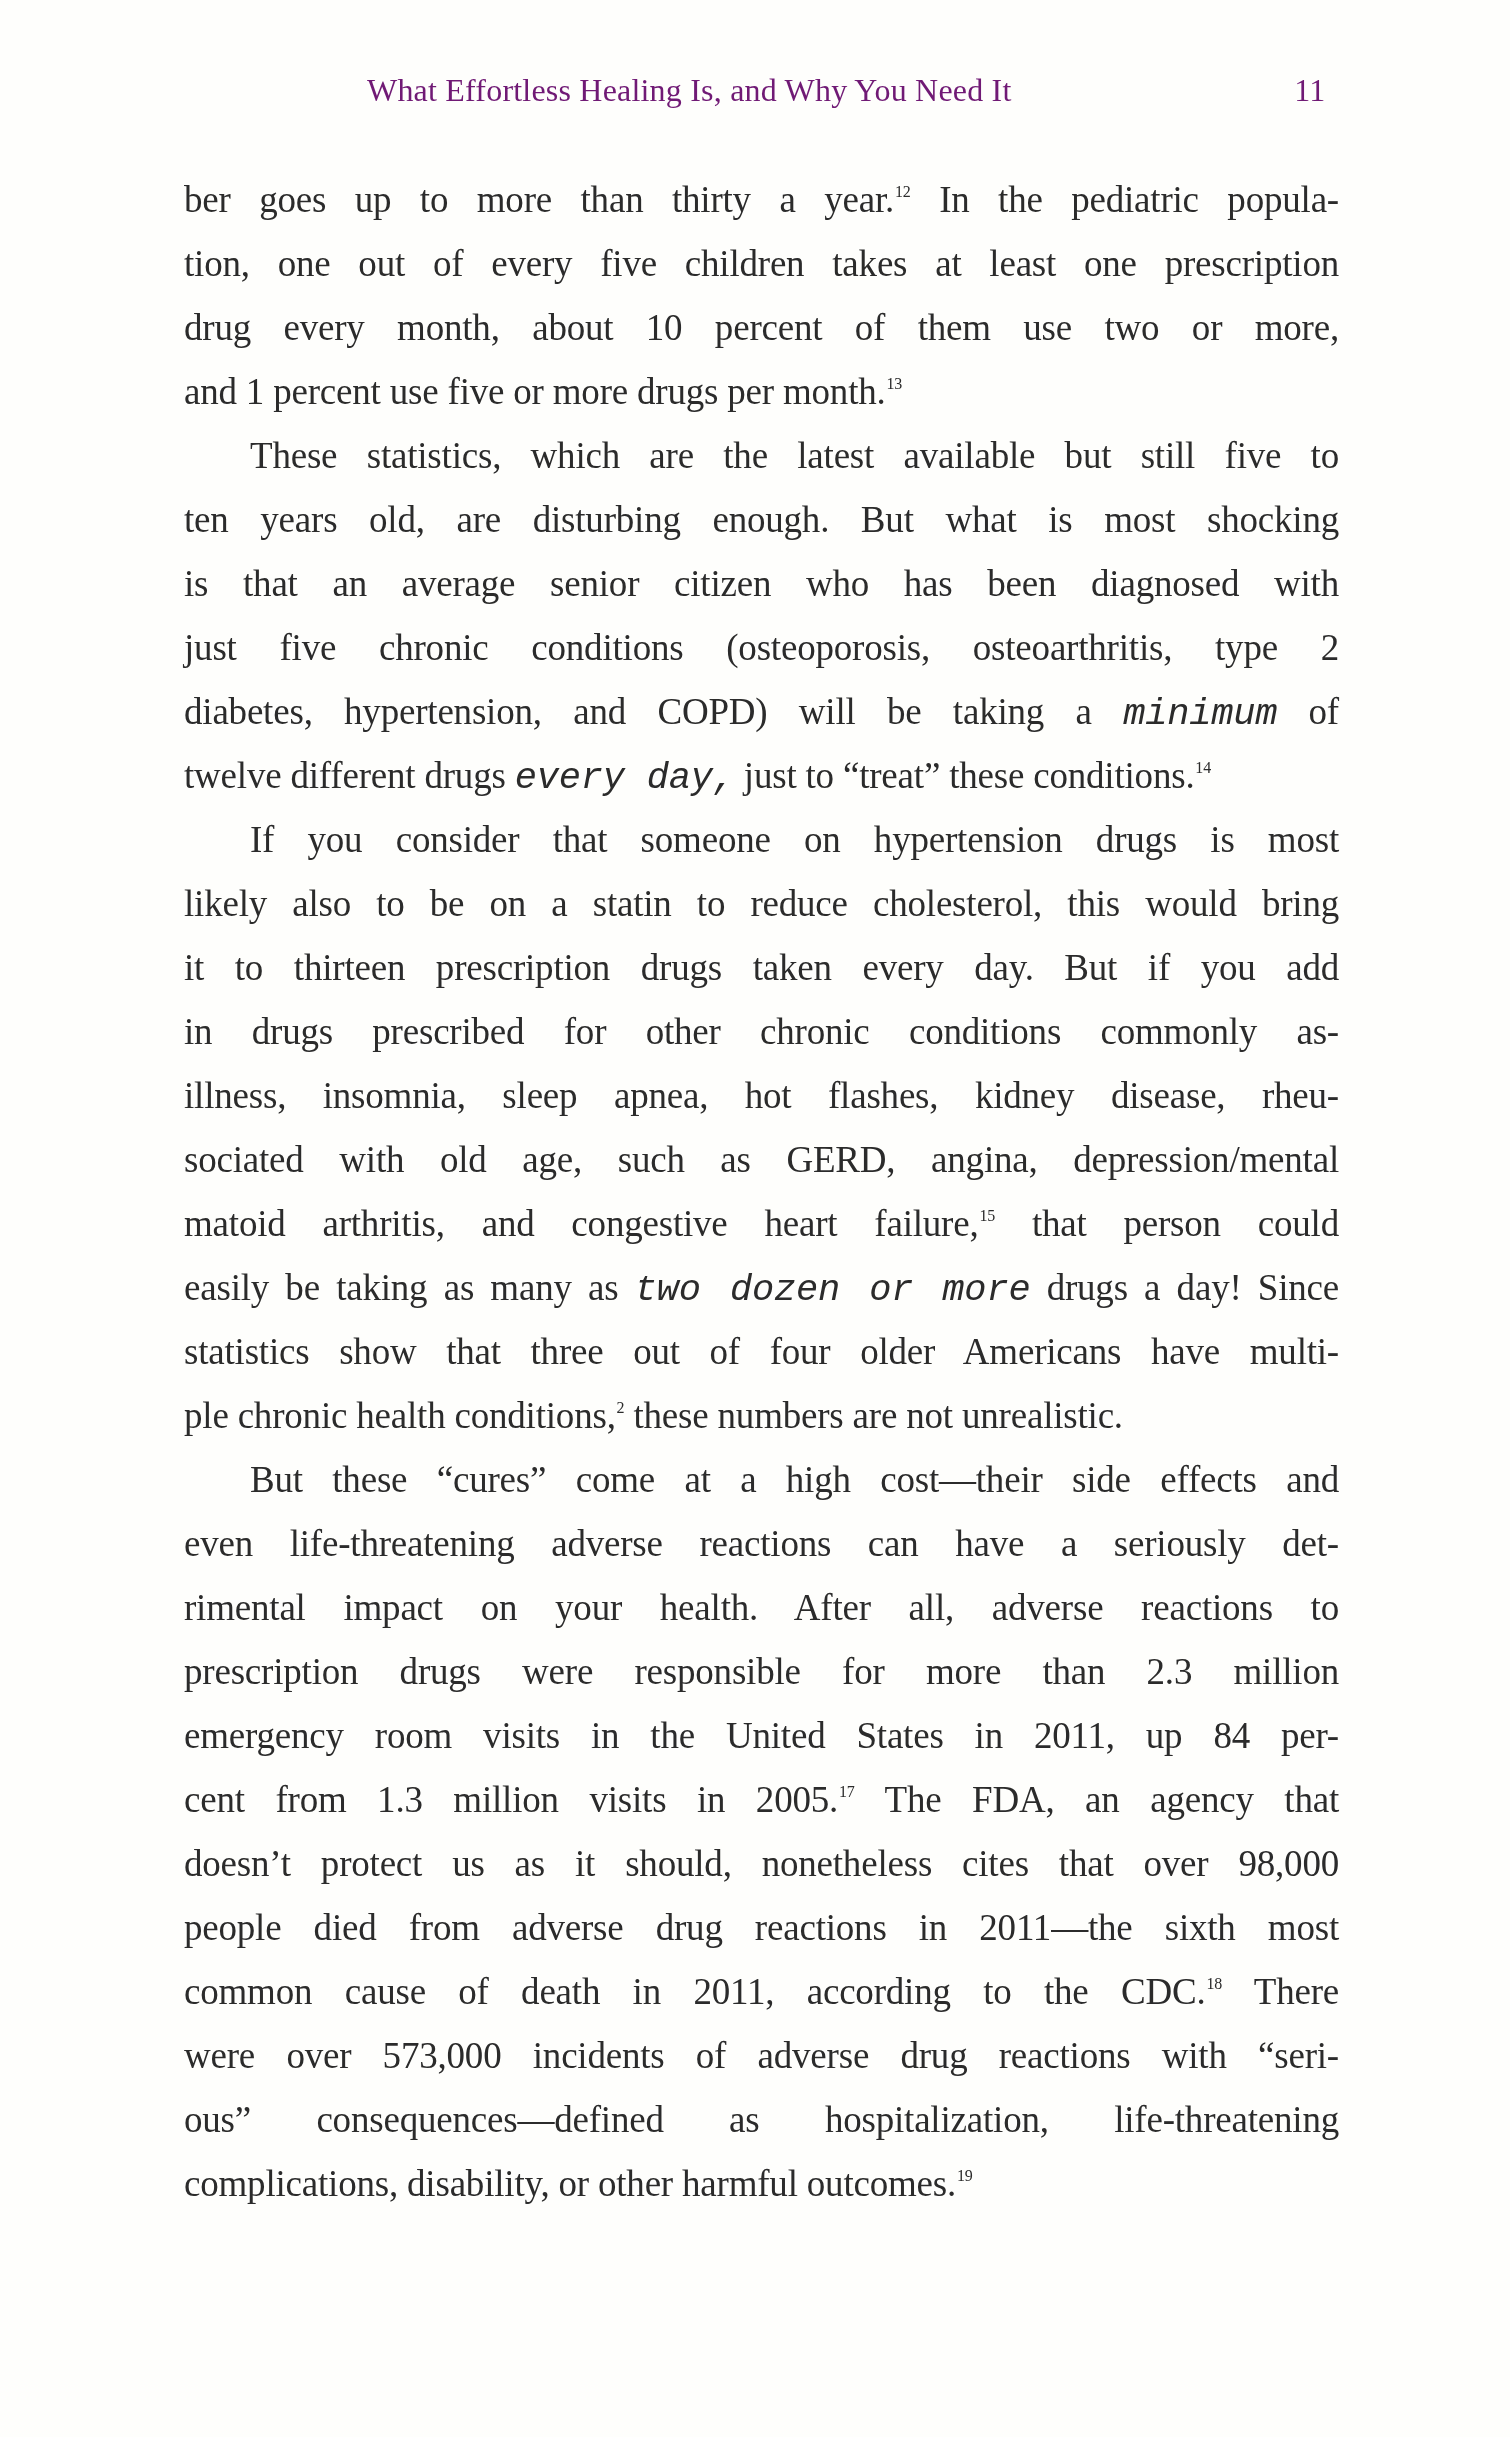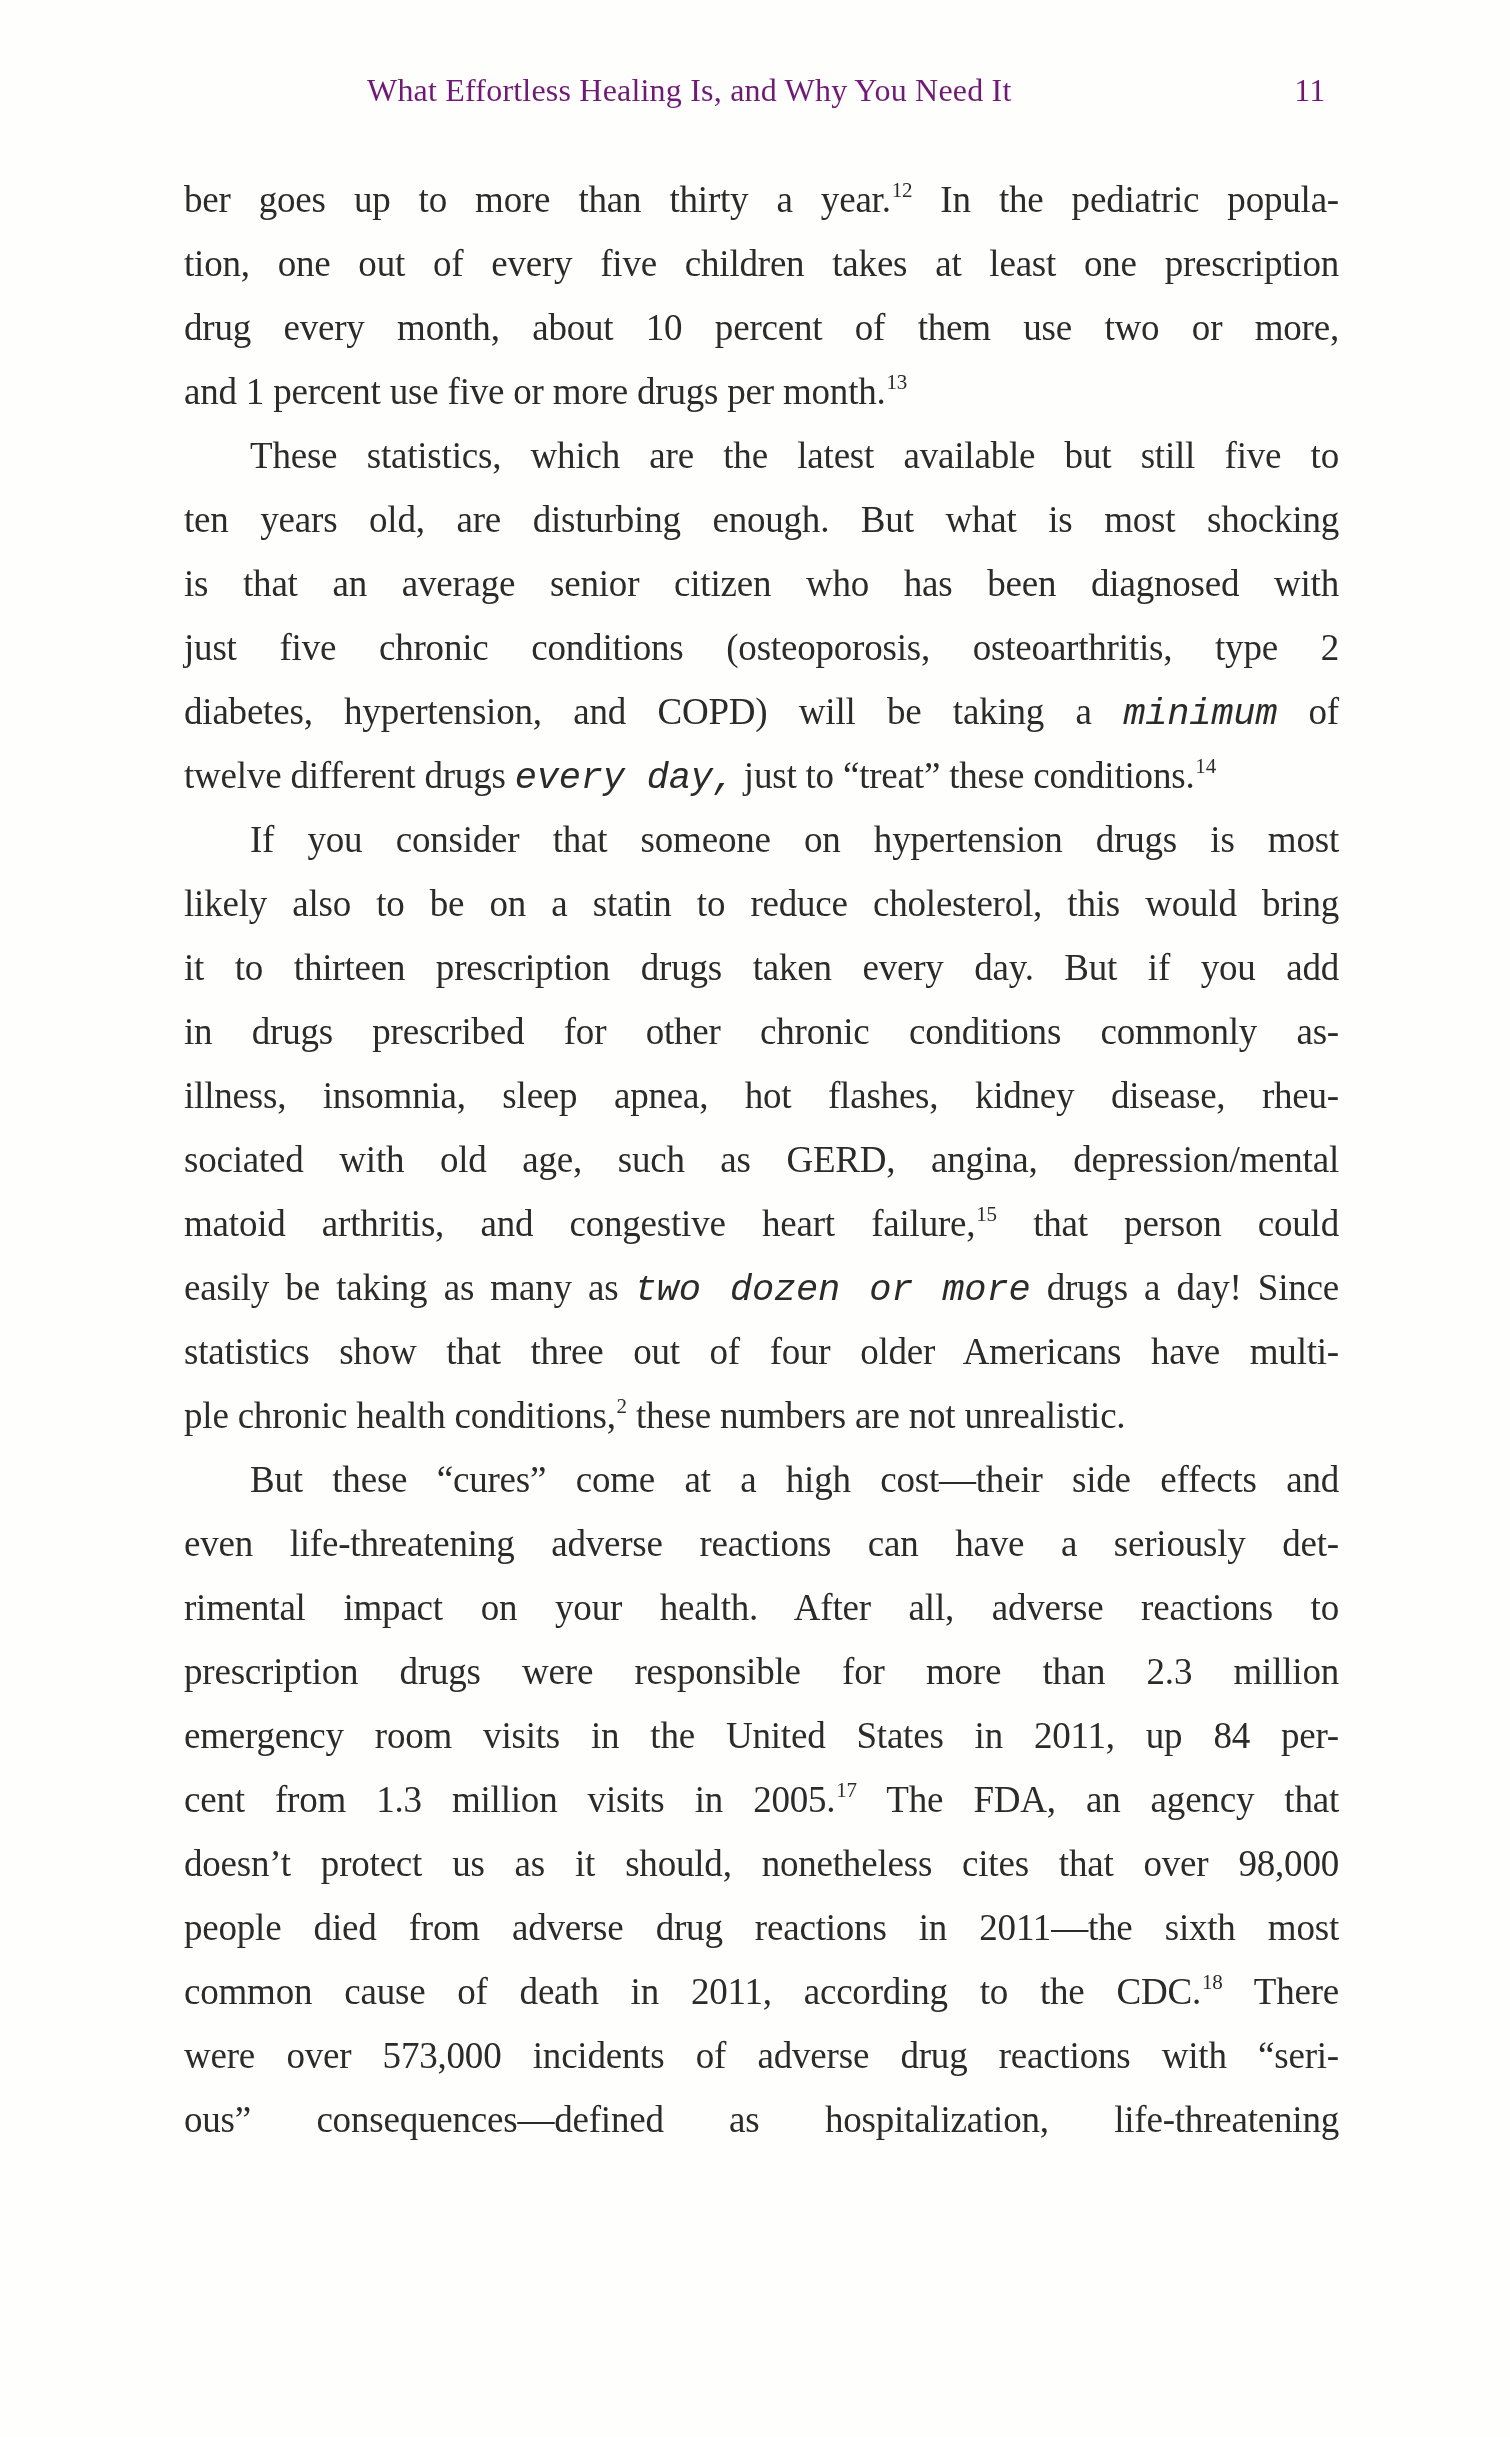--- a/index.html
+++ b/index.html
@@ -59,7 +59,7 @@
       padding-left: 66px;
     }
     sup.fn {
-      font-size: 21px;
+      font-size: 16px;
       line-height: 0;
       vertical-align: 14.7px;
       margin-left: 0.9px;

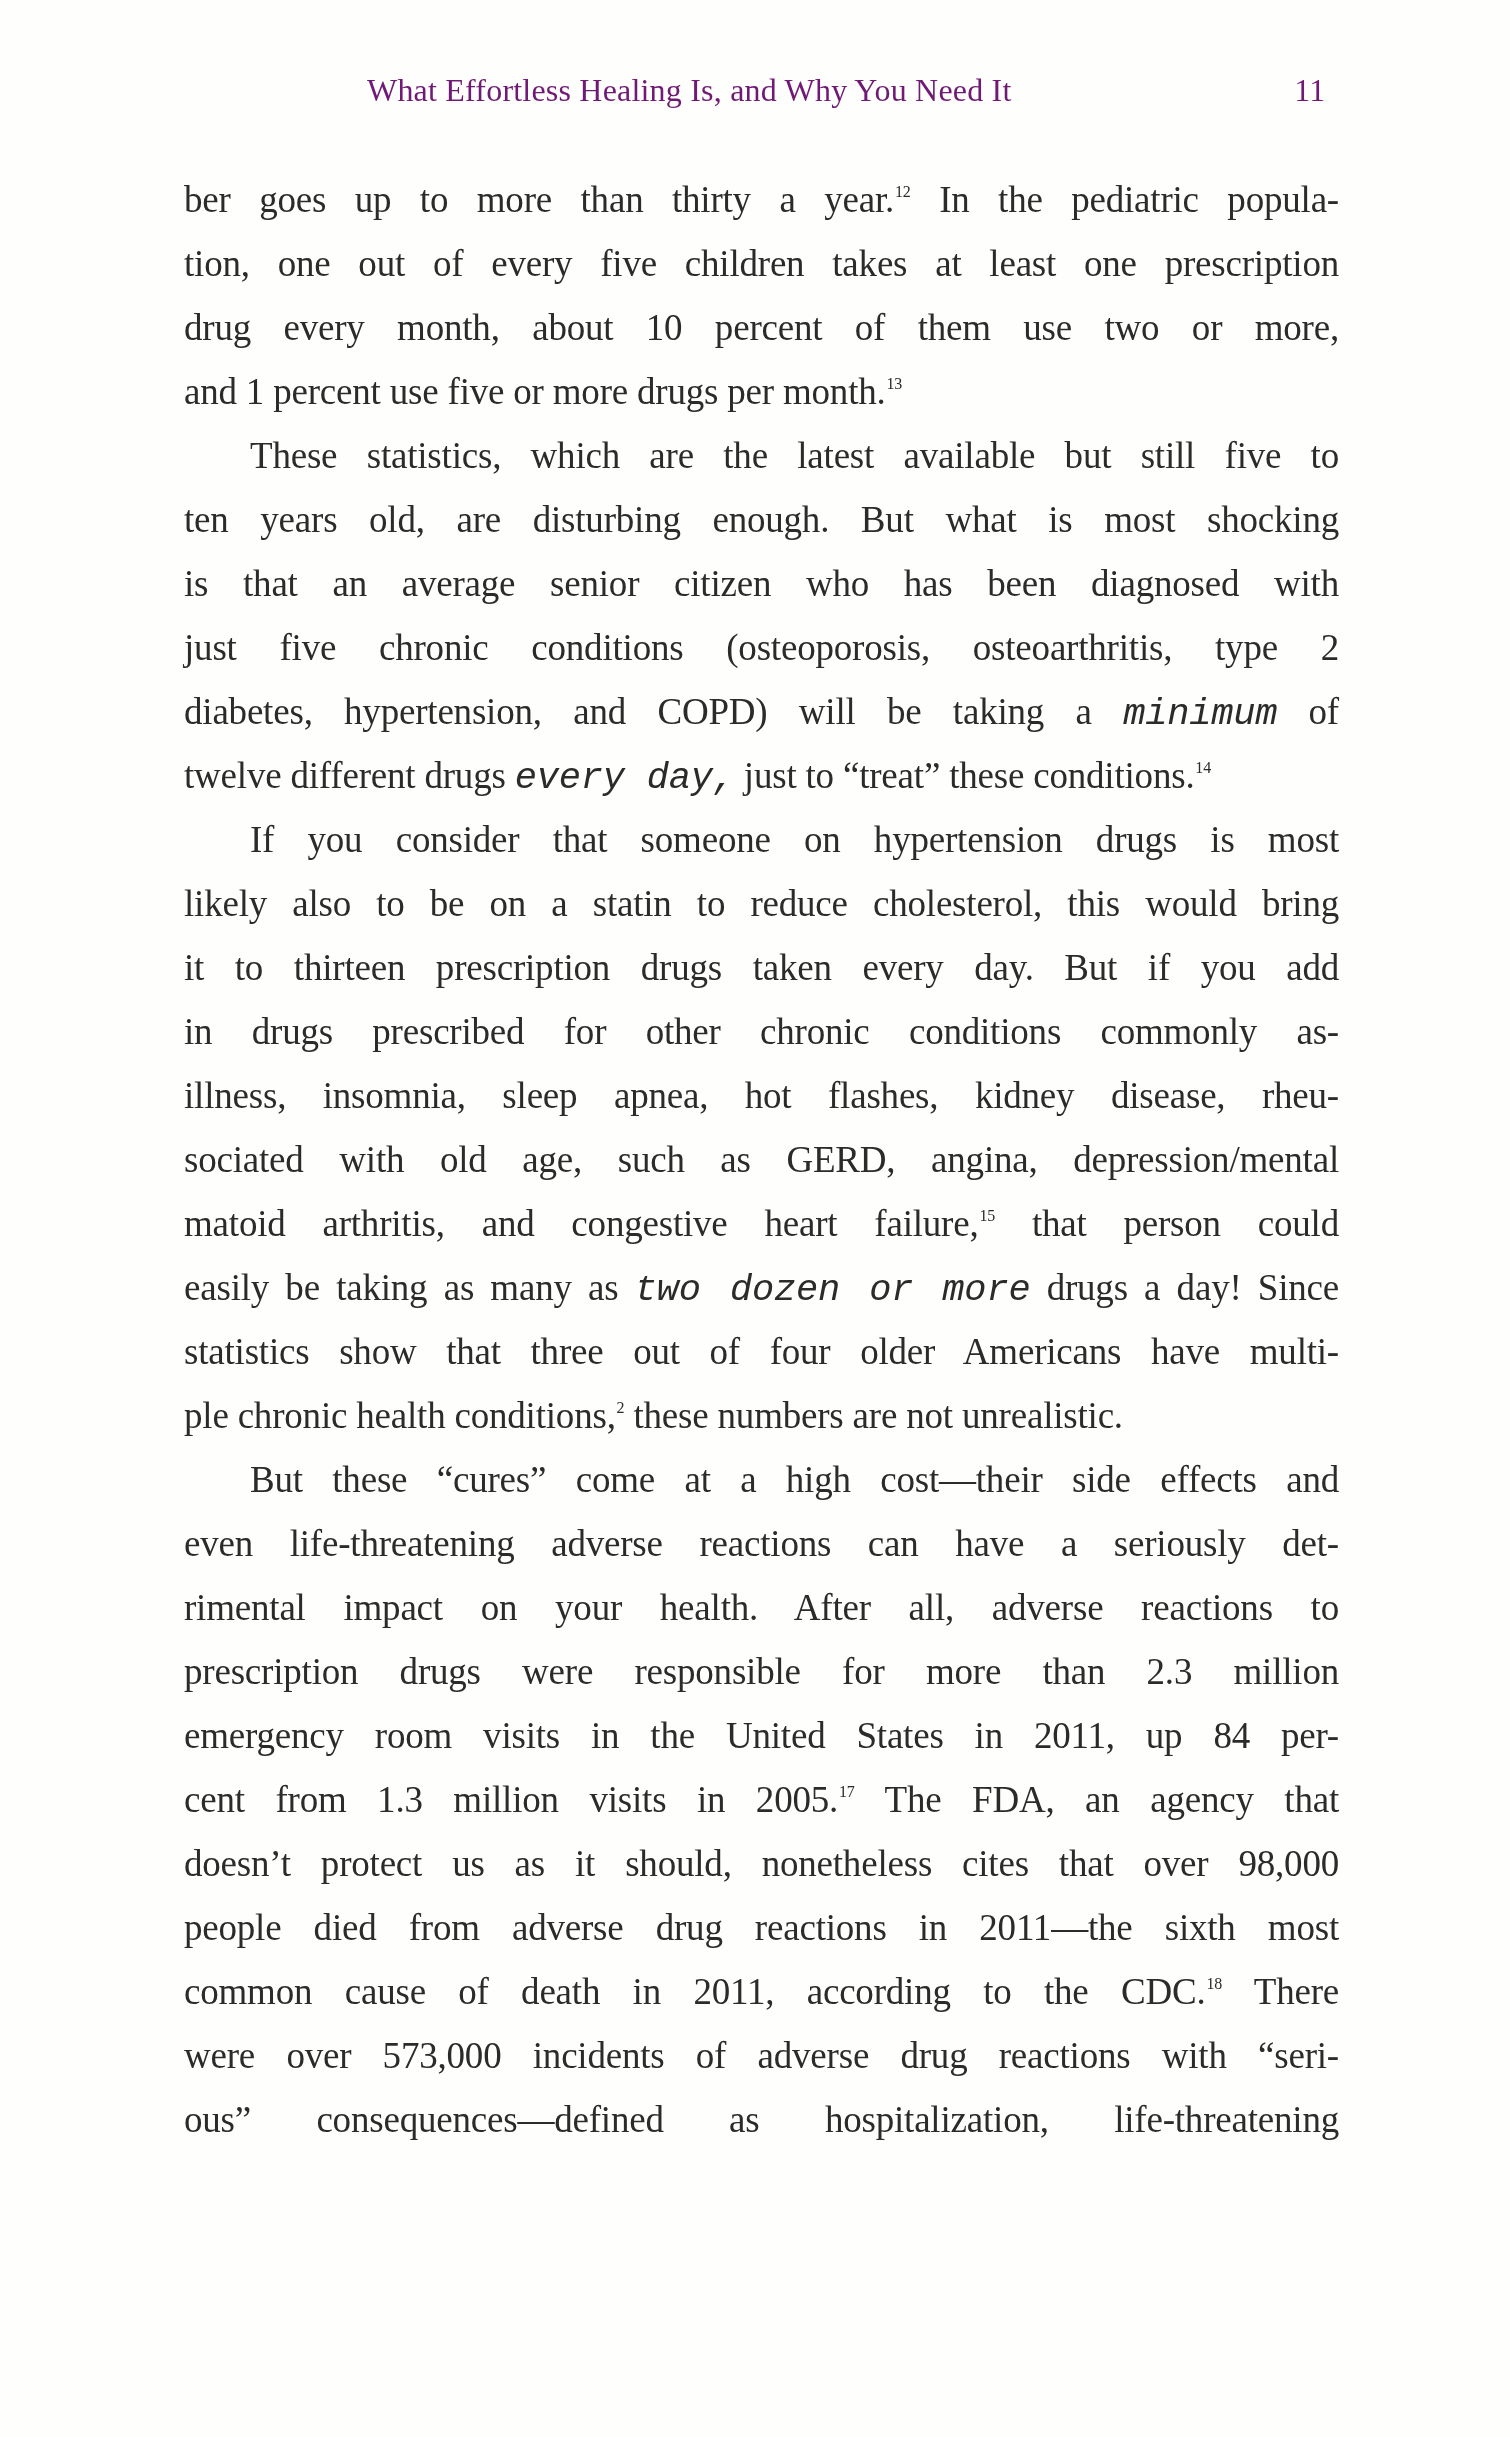--- a/index.html
+++ b/index.html
@@ -116,6 +116,7 @@
       <span class="line">common cause of death in 2011, according to the CDC.<sup class="fn">18</sup> There</span>
       <span class="line">were over 573,000 incidents of adverse drug reactions with “seri-</span>
       <span class="line">ous” consequences—defined as hospitalization, life-threatening</span>
+      <span class="line last">complications, disability, or other harmful outcomes.<sup class="fn">19</sup></span>
     </div>
   </div>
 

